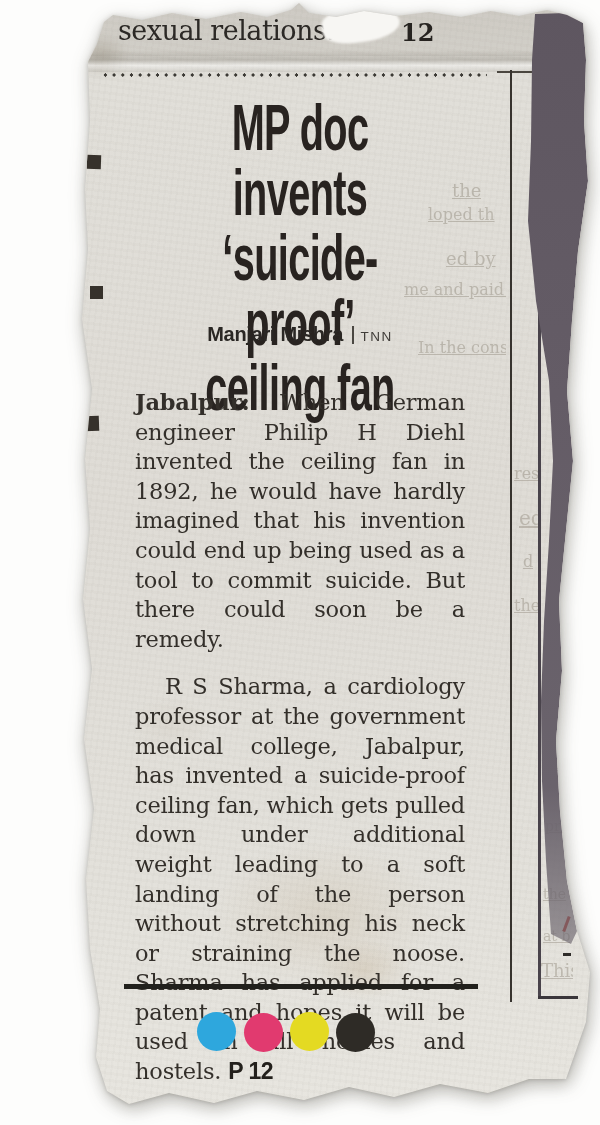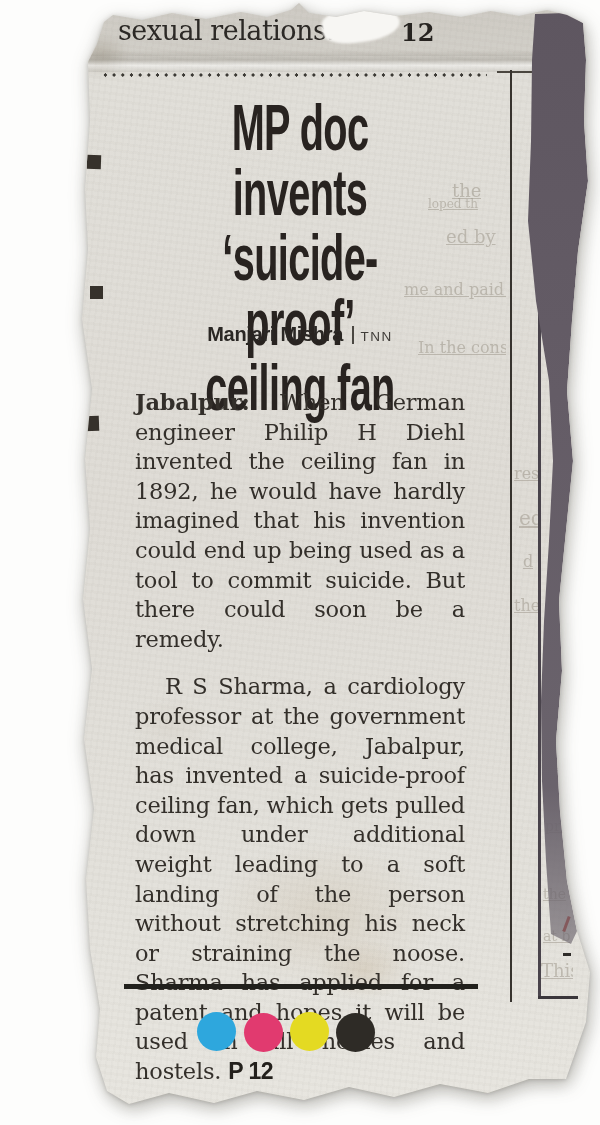--- a/index.html
+++ b/index.html
@@ -73,7 +73,7 @@
   .ghost{position:absolute;font-family:"DejaVu Serif",serif;color:#9e988c;opacity:.55;
       filter:blur(.6px);white-space:nowrap;overflow:hidden;text-decoration:underline;}
   .g0{left:452px;top:180px;font-size:18px;max-width:54px;}
-  .g1{left:428px;top:197px;font-size:12px;max-width:78px;}
+  .g1{left:428px;top:205px;font-size:16px;max-width:78px;}
   .g2{left:446px;top:226px;font-size:18px;max-width:60px;}
   .g3{left:404px;top:280px;font-size:16px;max-width:102px;}
   .g4{left:418px;top:338px;font-size:16px;max-width:88px;}

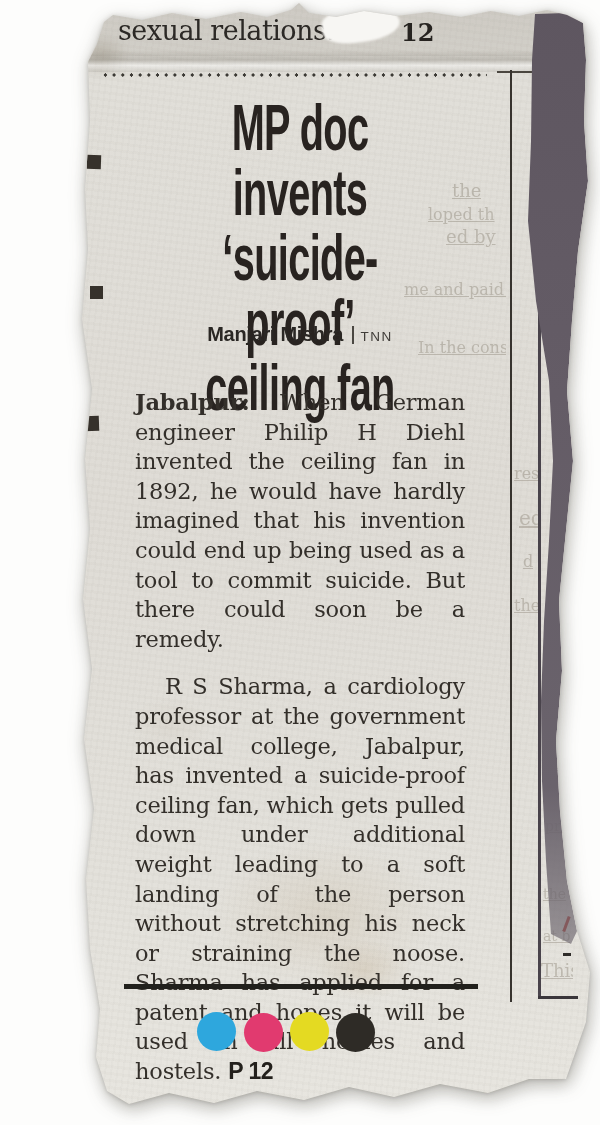--- a/index.html
+++ b/index.html
@@ -74,7 +74,7 @@
       filter:blur(.6px);white-space:nowrap;overflow:hidden;text-decoration:underline;}
   .g0{left:452px;top:180px;font-size:18px;max-width:54px;}
   .g1{left:428px;top:205px;font-size:16px;max-width:78px;}
-  .g2{left:446px;top:226px;font-size:18px;max-width:60px;}
+  .g2{left:446px;top:248px;font-size:18px;max-width:60px;}
   .g3{left:404px;top:280px;font-size:16px;max-width:102px;}
   .g4{left:418px;top:338px;font-size:16px;max-width:88px;}
   .g5{left:514px;top:464px;font-size:16px;max-width:24px;}

